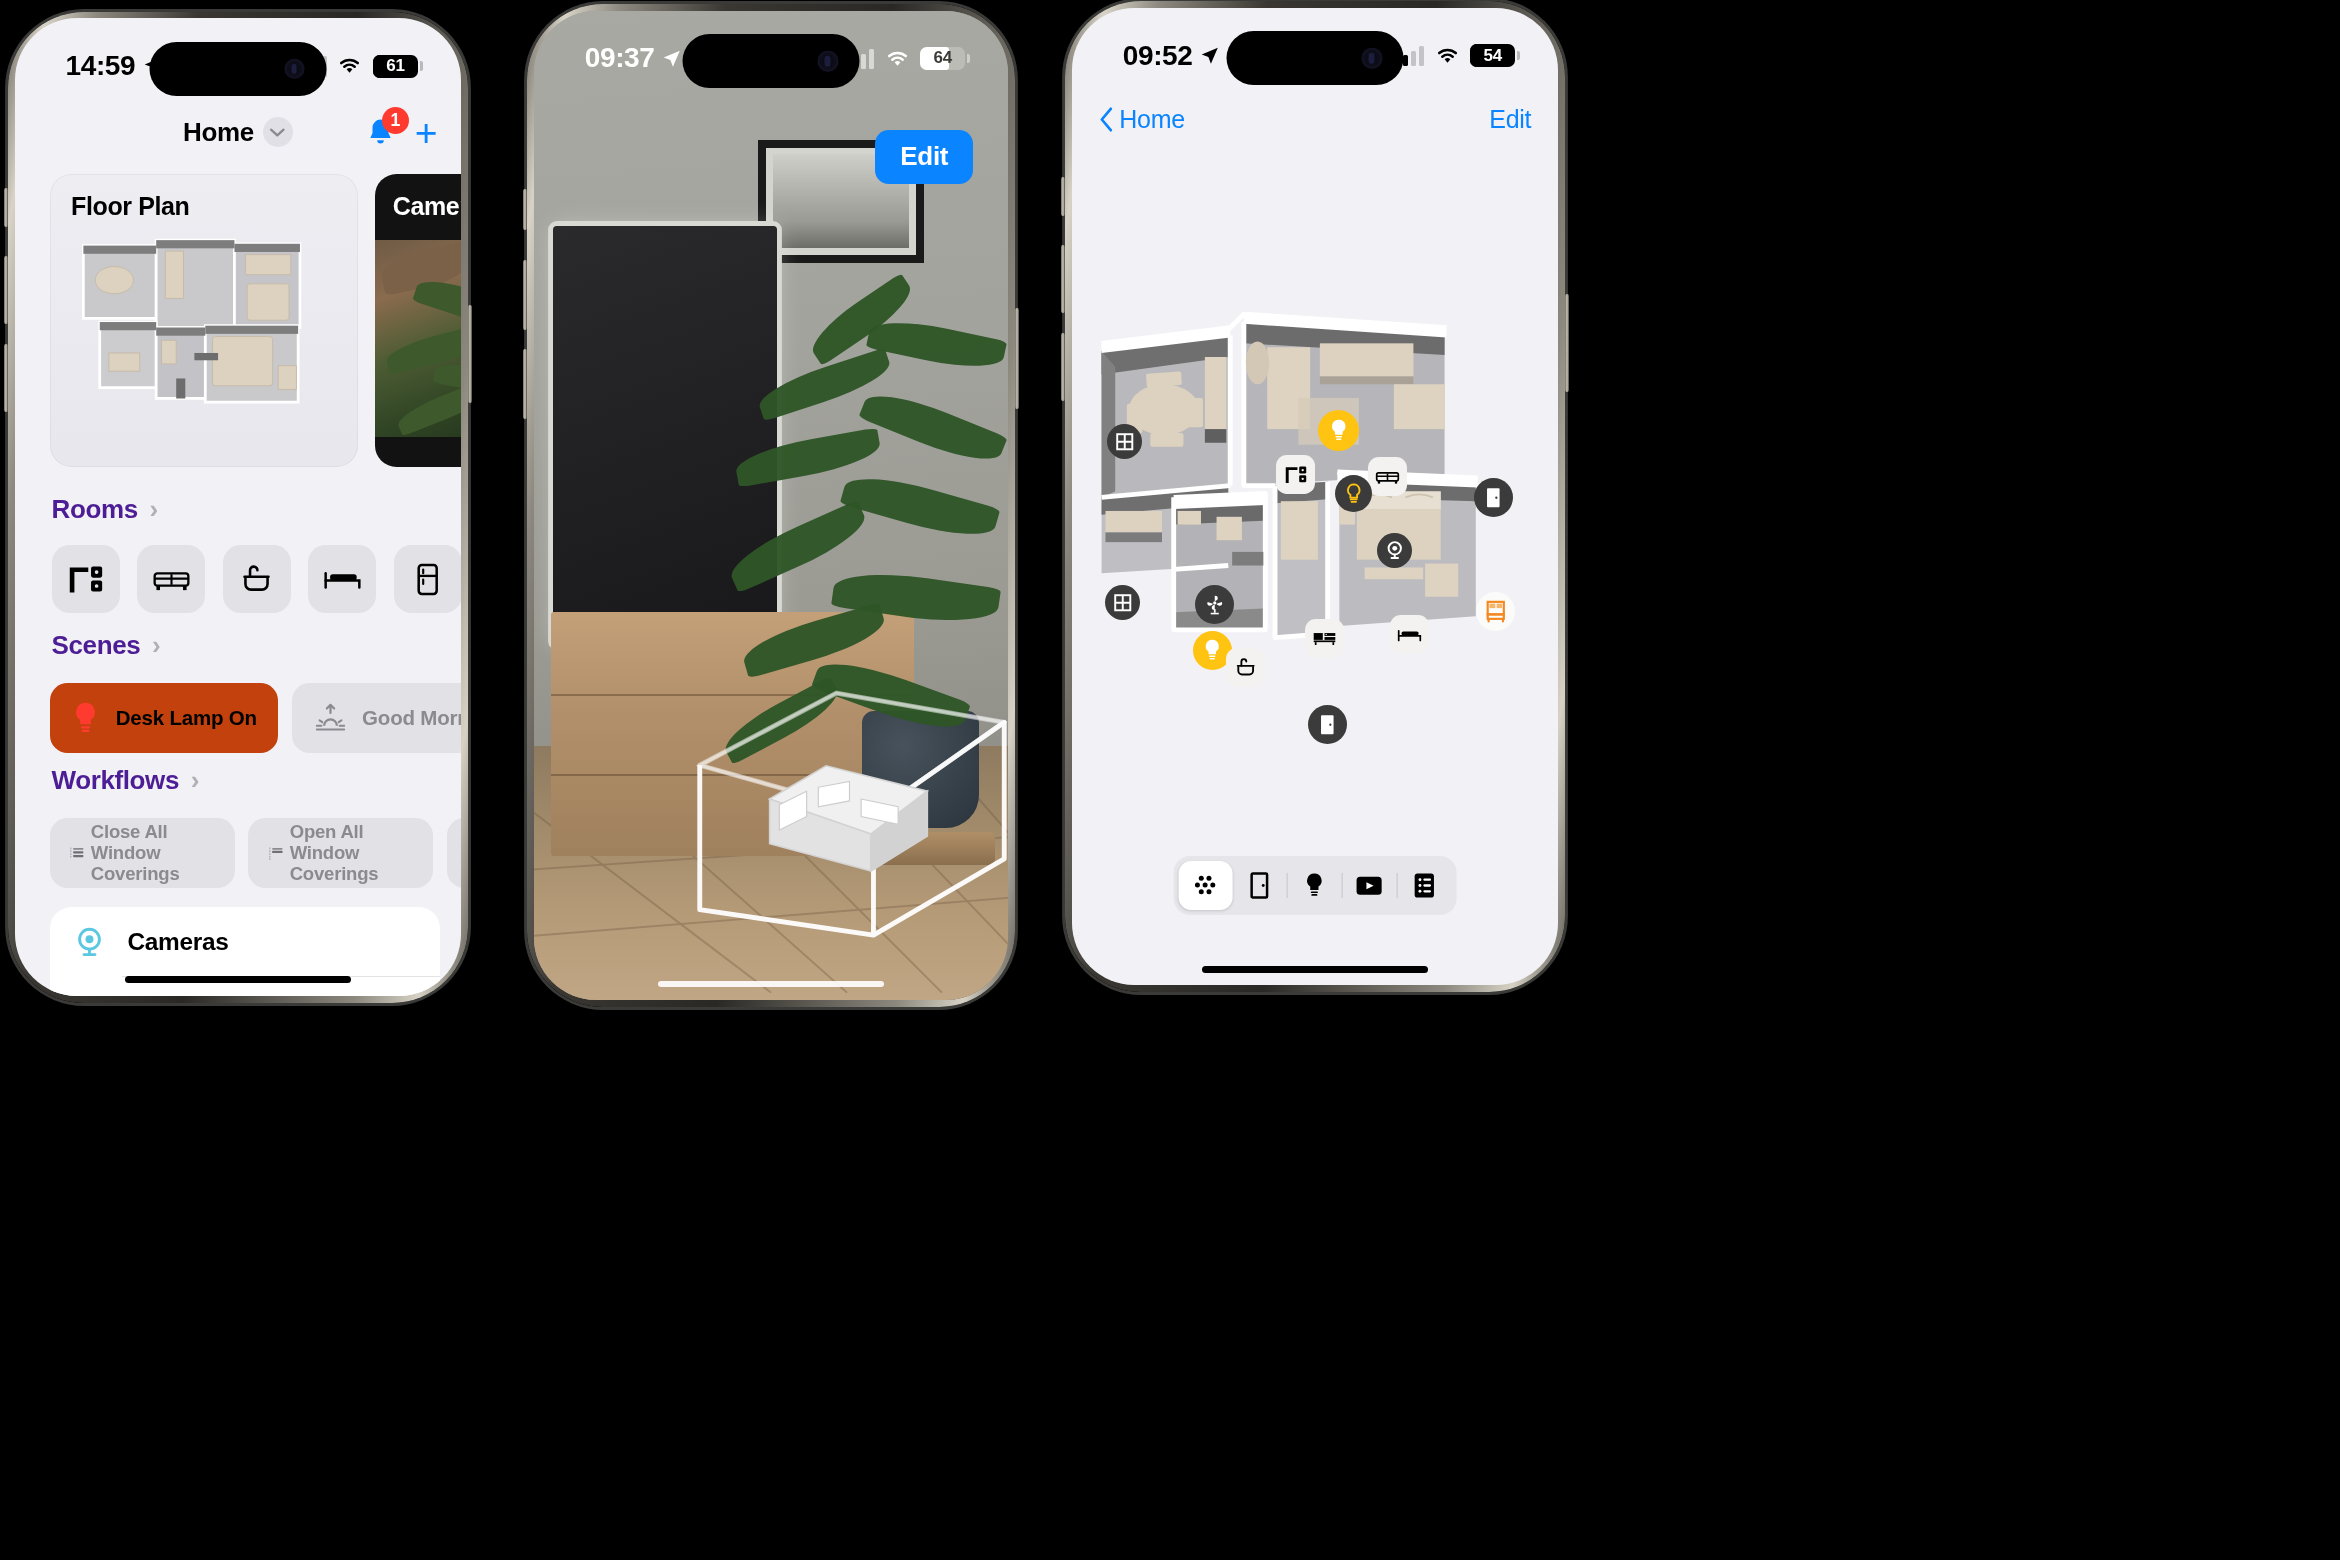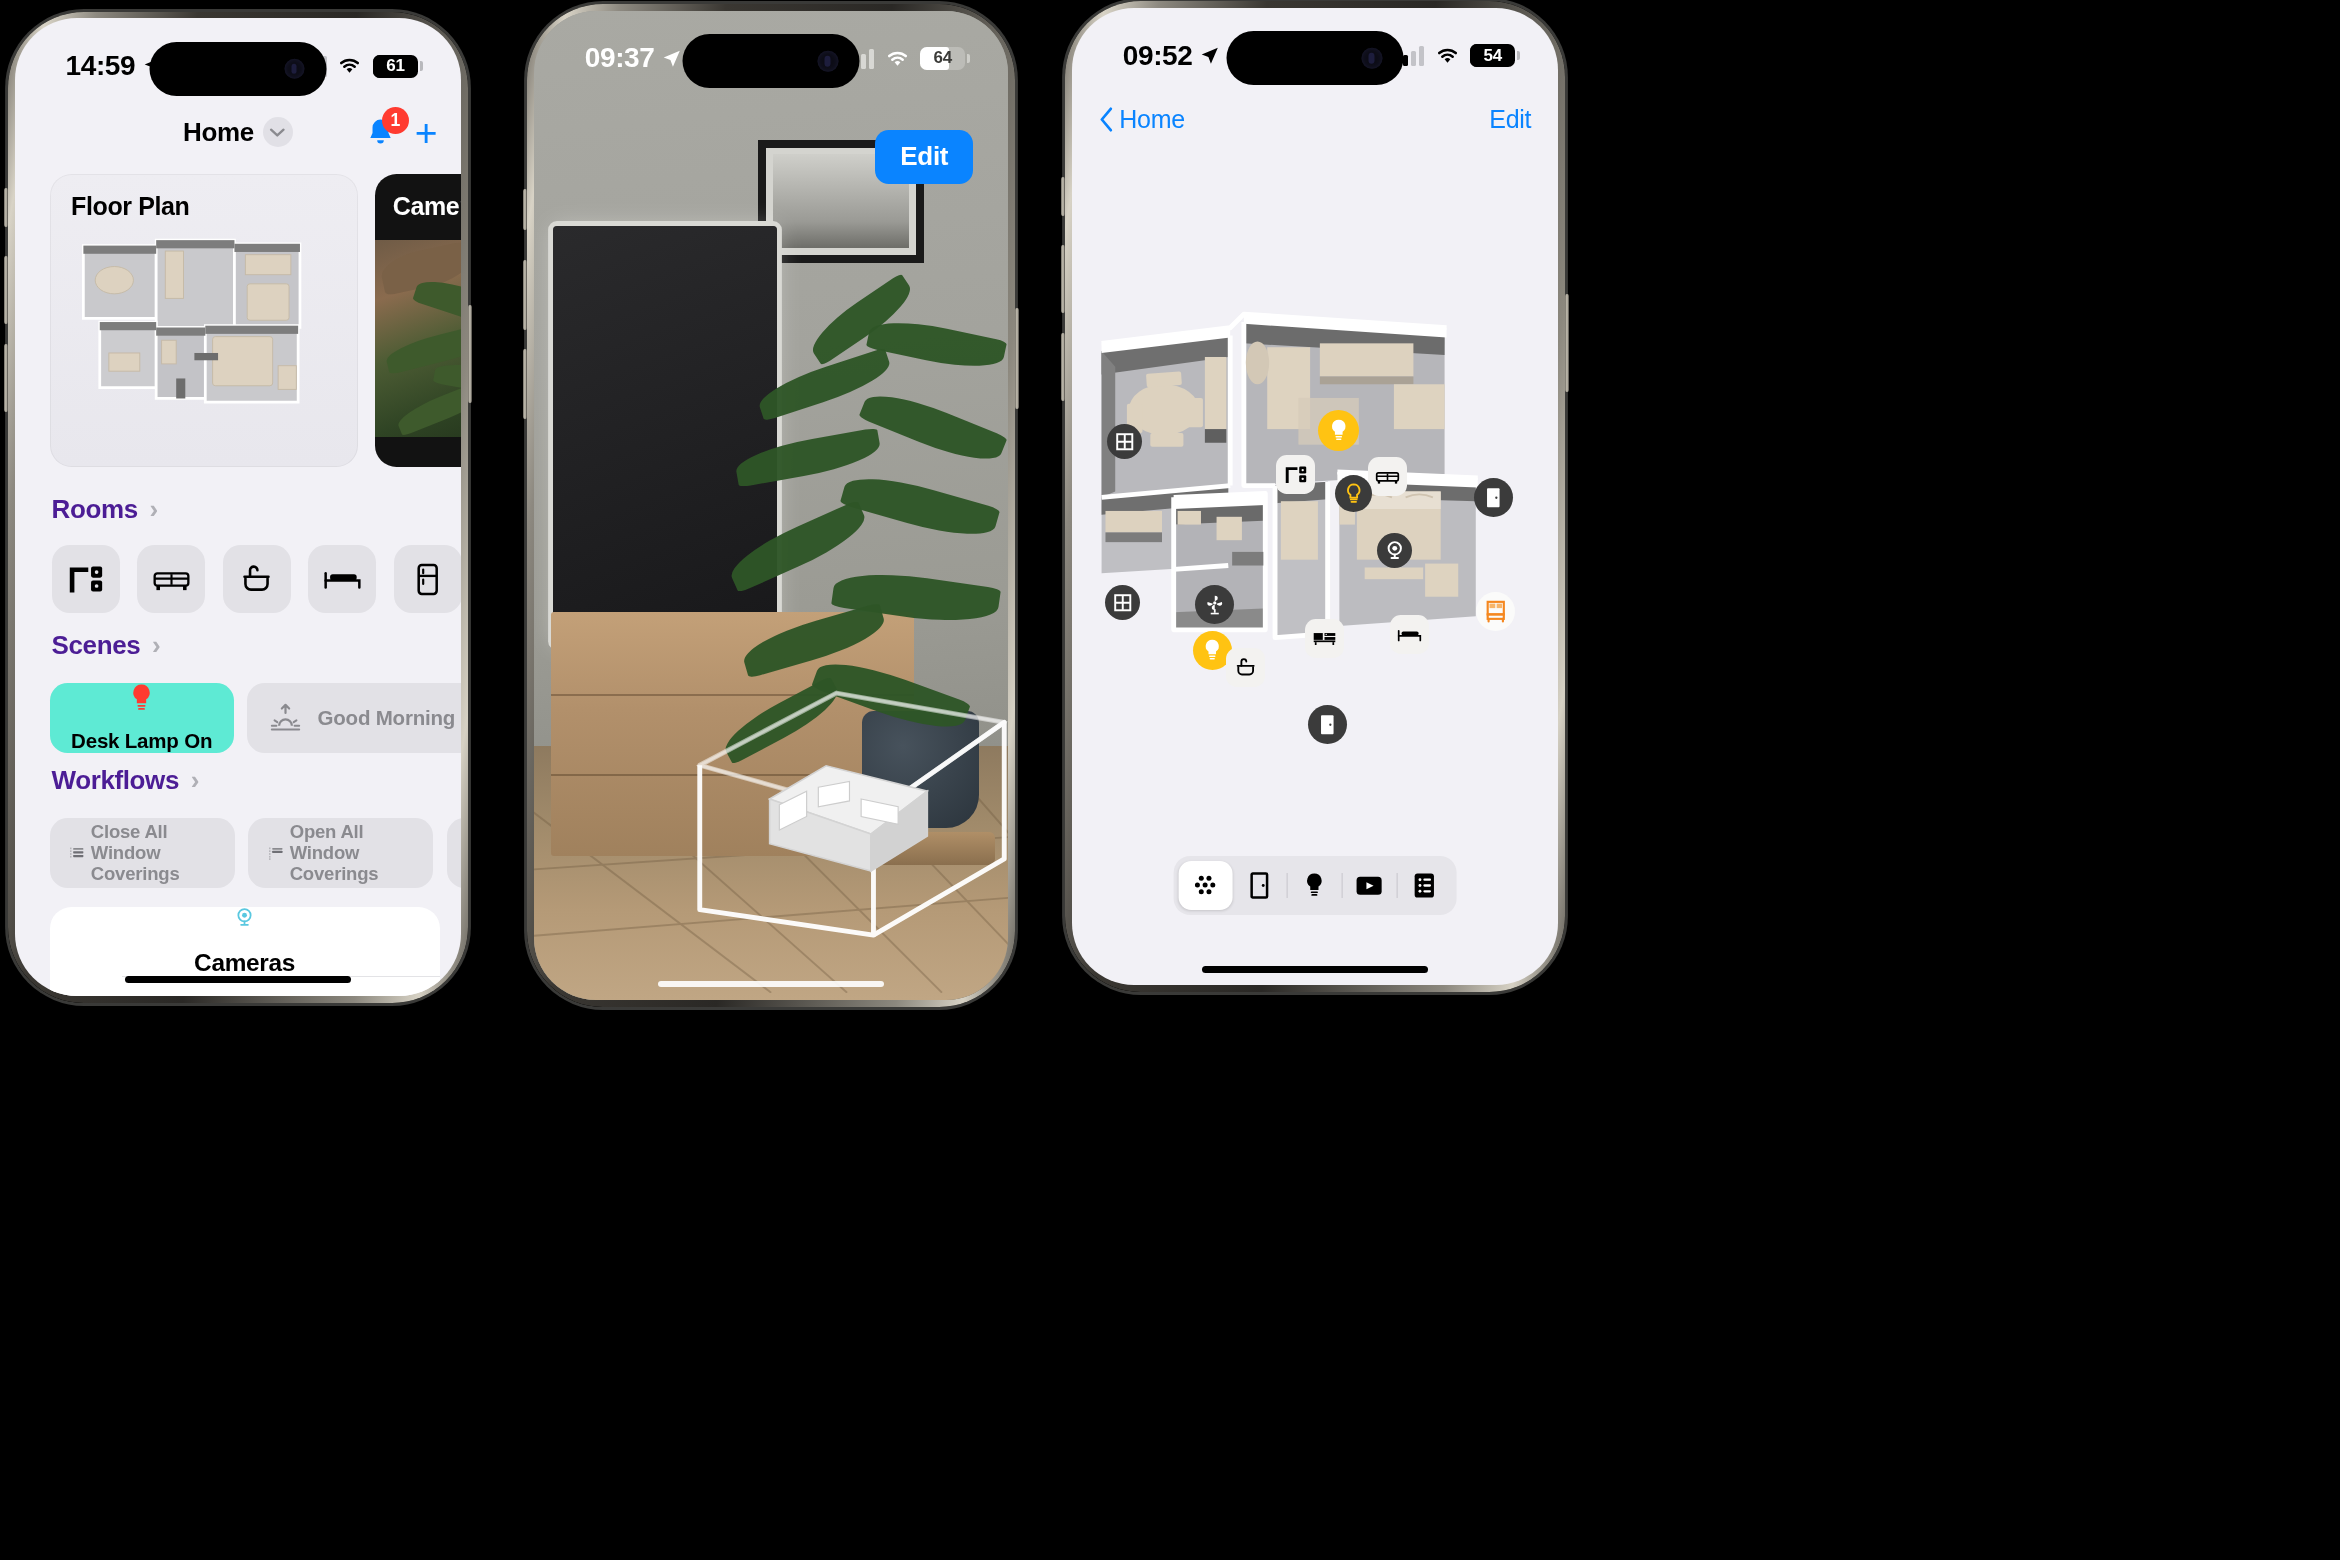--- a/index.html
+++ b/index.html
@@ -93,7 +93,7 @@
   .scenes-row { position:absolute; top:665px; left:35px; right:0; display:flex; gap:13.7px; }
   .scene-card { height:70px; border-radius:17.6px; display:flex; align-items:center; gap:15.6px;
                 padding:0 21.5px; flex:none; }
-  .scene-card.on { background:#5eead4;flex-direction:column; }
+  .scene-card.on { background:#c2410c; }
   .scene-card.off { background:#e2e1e6; }
   .scene-lbl { font-size:20.5px; font-weight:600; letter-spacing:-0.2px; }
   .scene-card.on .scene-lbl { color:#000; }

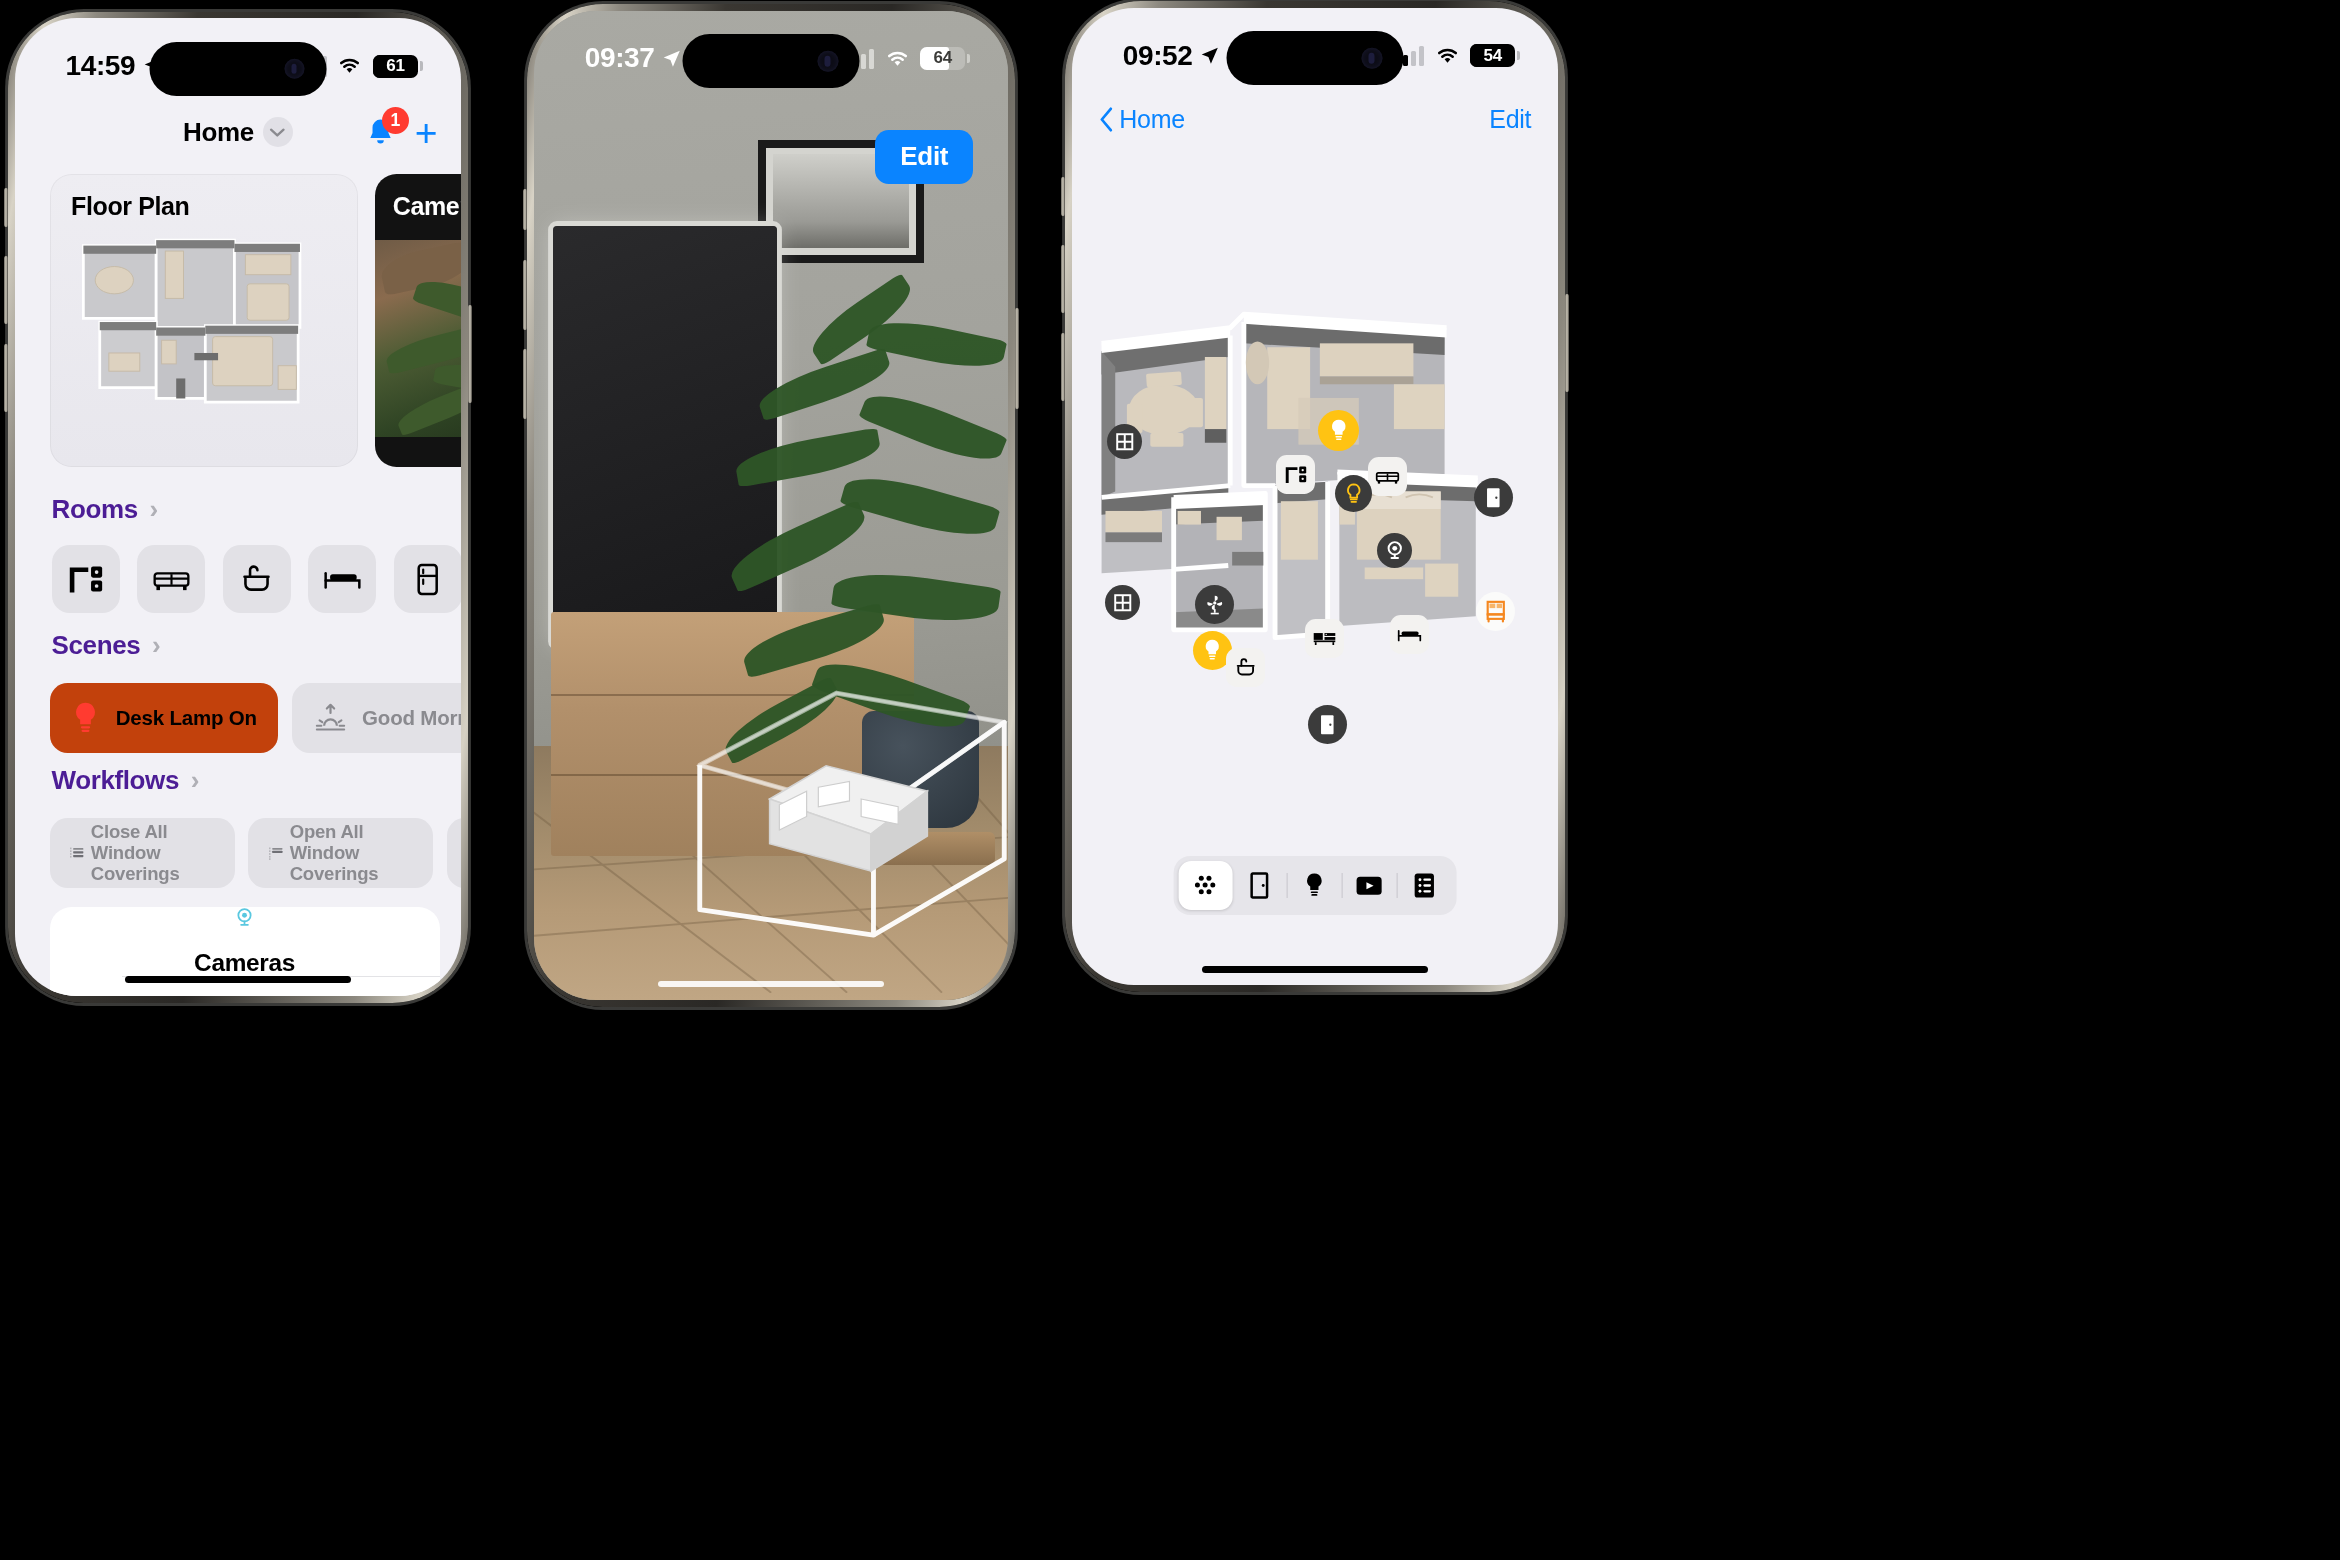--- a/index.html
+++ b/index.html
@@ -107,7 +107,7 @@
 
   .list-card { position:absolute; top:889px; left:35px; right:21.5px; background:#fff;
                border-radius:21.5px; overflow:hidden; }
-  .list-row { height:70px; display:flex; align-items:center; gap:21.5px; padding:0 23.4px; position:relative;flex-direction:column; }
+  .list-row { height:70px; display:flex; align-items:center; gap:21.5px; padding:0 23.4px; position:relative; }
   .list-row .lbl { font-size:24.4px; font-weight:600; color:#000; letter-spacing:-0.3px; }
   .list-sep { position:absolute; left:72px; right:0; bottom:0; height:1px; background:#e3e3e6; }
 

